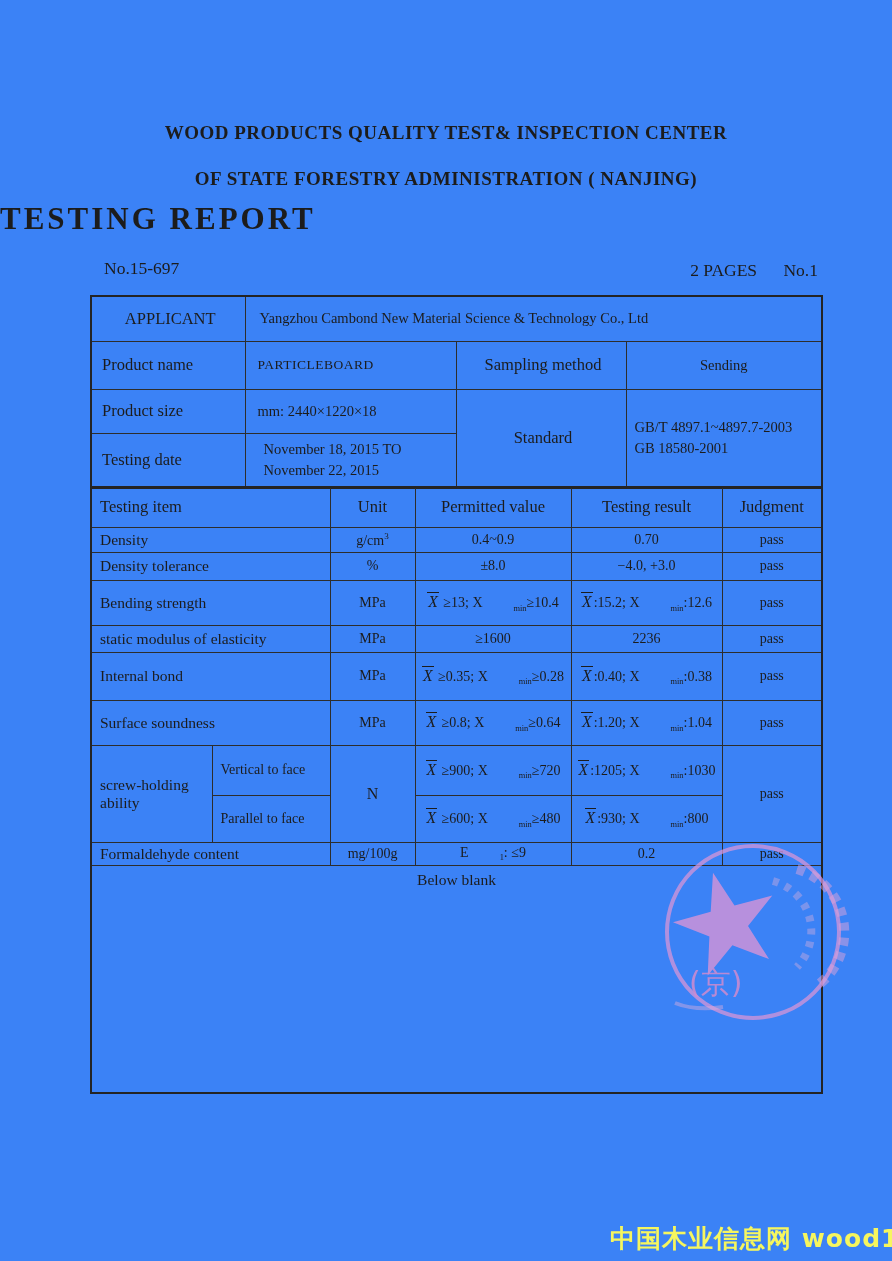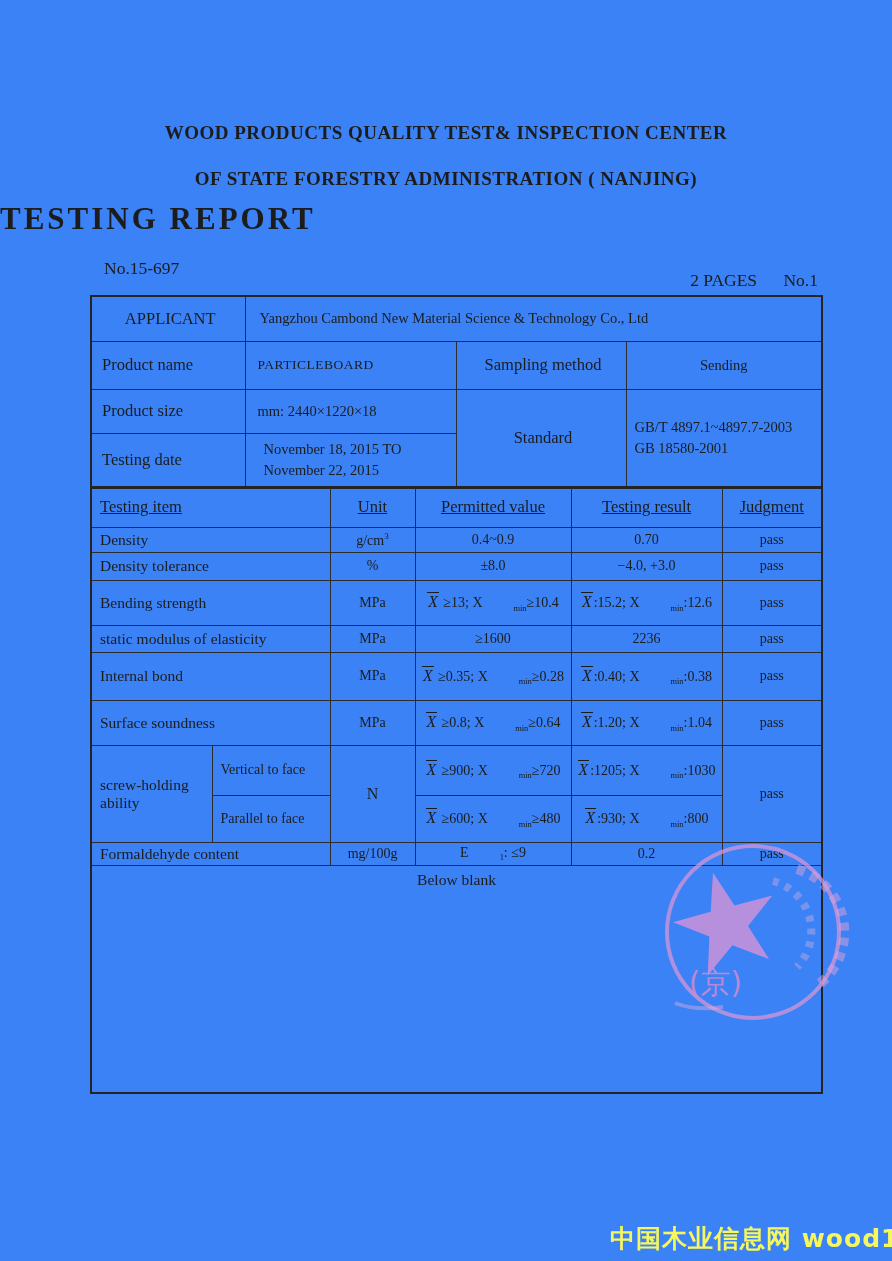--- a/index.html
+++ b/index.html
@@ -15,7 +15,7 @@
   .report-title{position:absolute;top:201px;left:0;width:100%;text-align:left;font-weight:bold;font-size:31px;letter-spacing:3px;}
   .meta-row{position:absolute;top:258px;left:104px;right:74px;height:26px;font-size:17.5px;}
   .report-no{position:absolute;left:0;top:0;}
-  .meta-right{position:absolute;right:0;top:12px;}
+  .meta-right{position:absolute;right:0;top:2px;}
   .pages-label{margin-right:22px;}
 
   table.doc{border-collapse:collapse;position:absolute;left:90px;table-layout:fixed;}

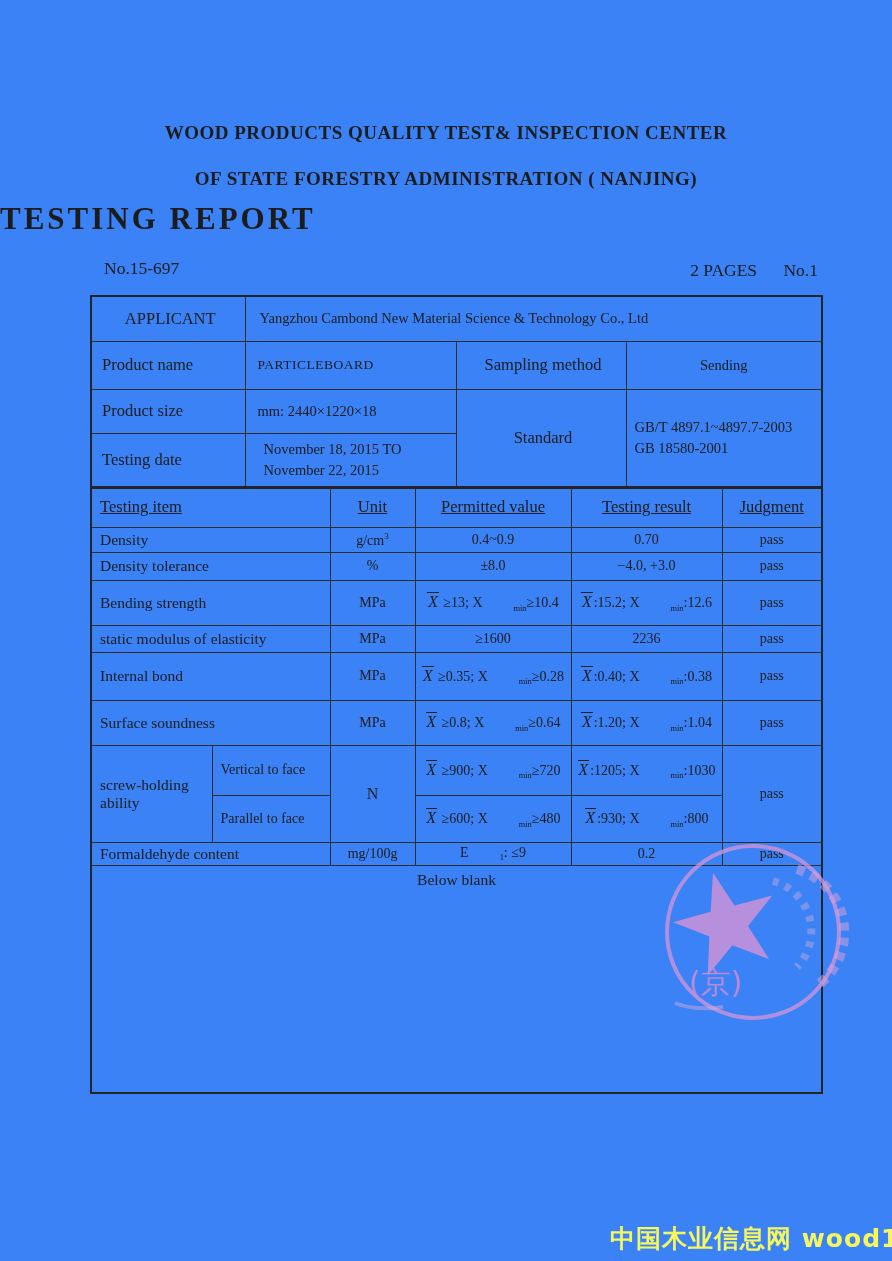--- a/index.html
+++ b/index.html
@@ -29,7 +29,7 @@
   .caps{font-size:13.5px;letter-spacing:.5px;}
   .two-line div{line-height:1.45;}
   .item{font-size:15.5px;padding-left:8px !important;}
-  .hdr{font-size:16.5px;text-decoration:underline;}
+  .hdr{font-size:16.5px;}
   .formula{font-size:14px;white-space:nowrap;}
   sub{font-size:.6em;margin-left:31px;}
   sup{font-size:.65em;}

